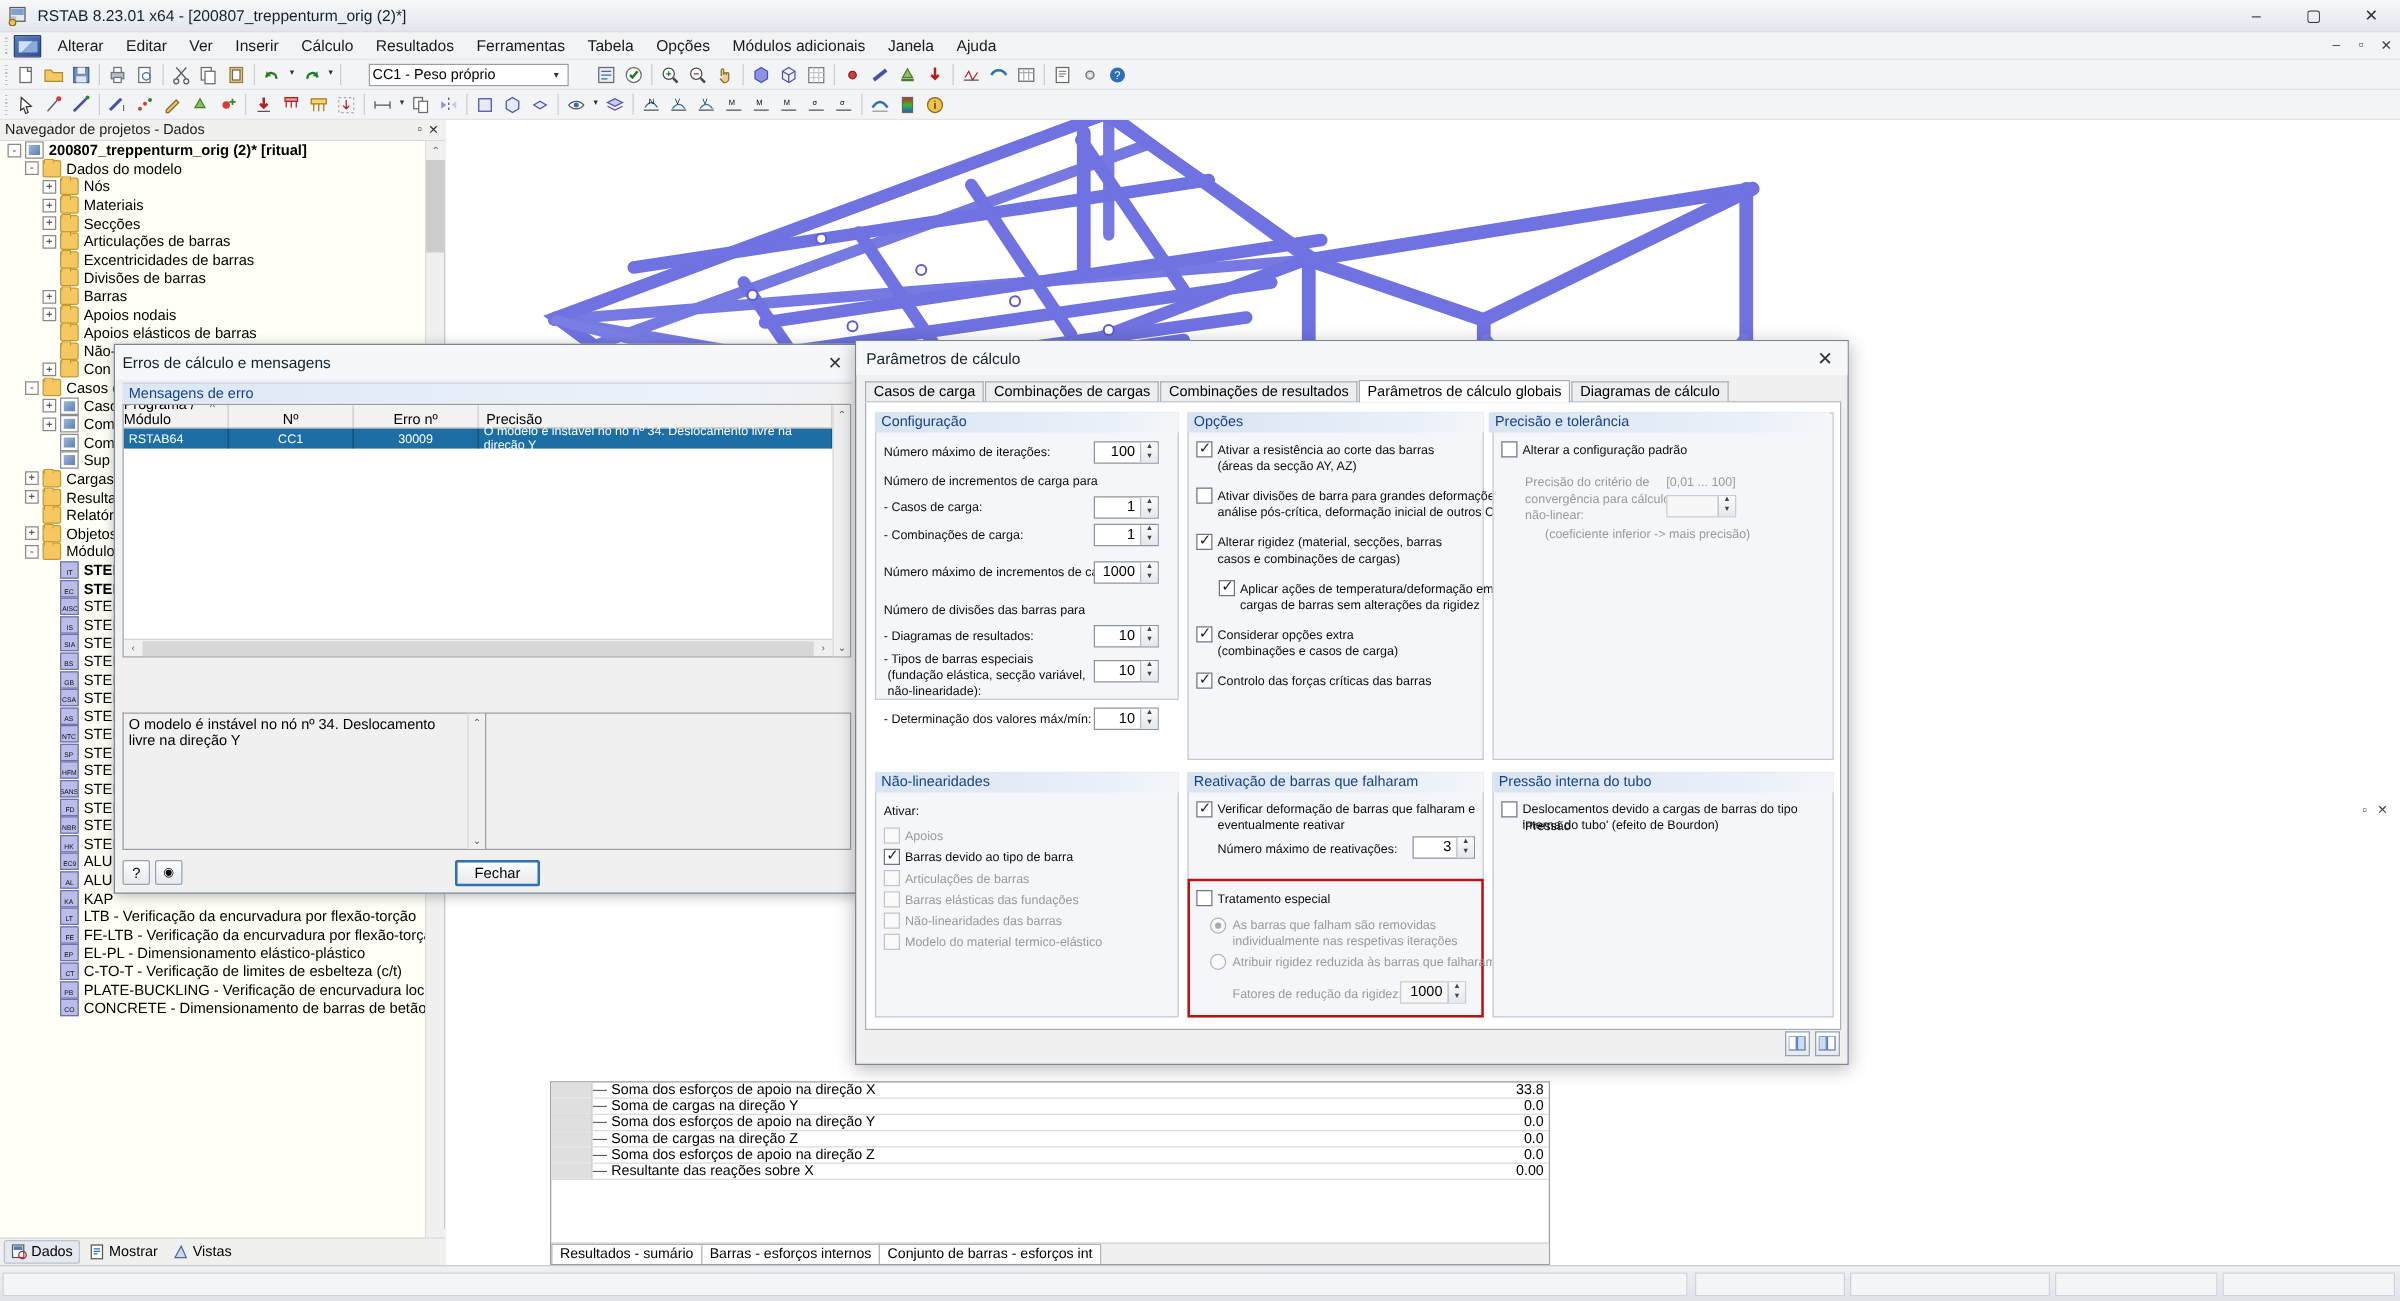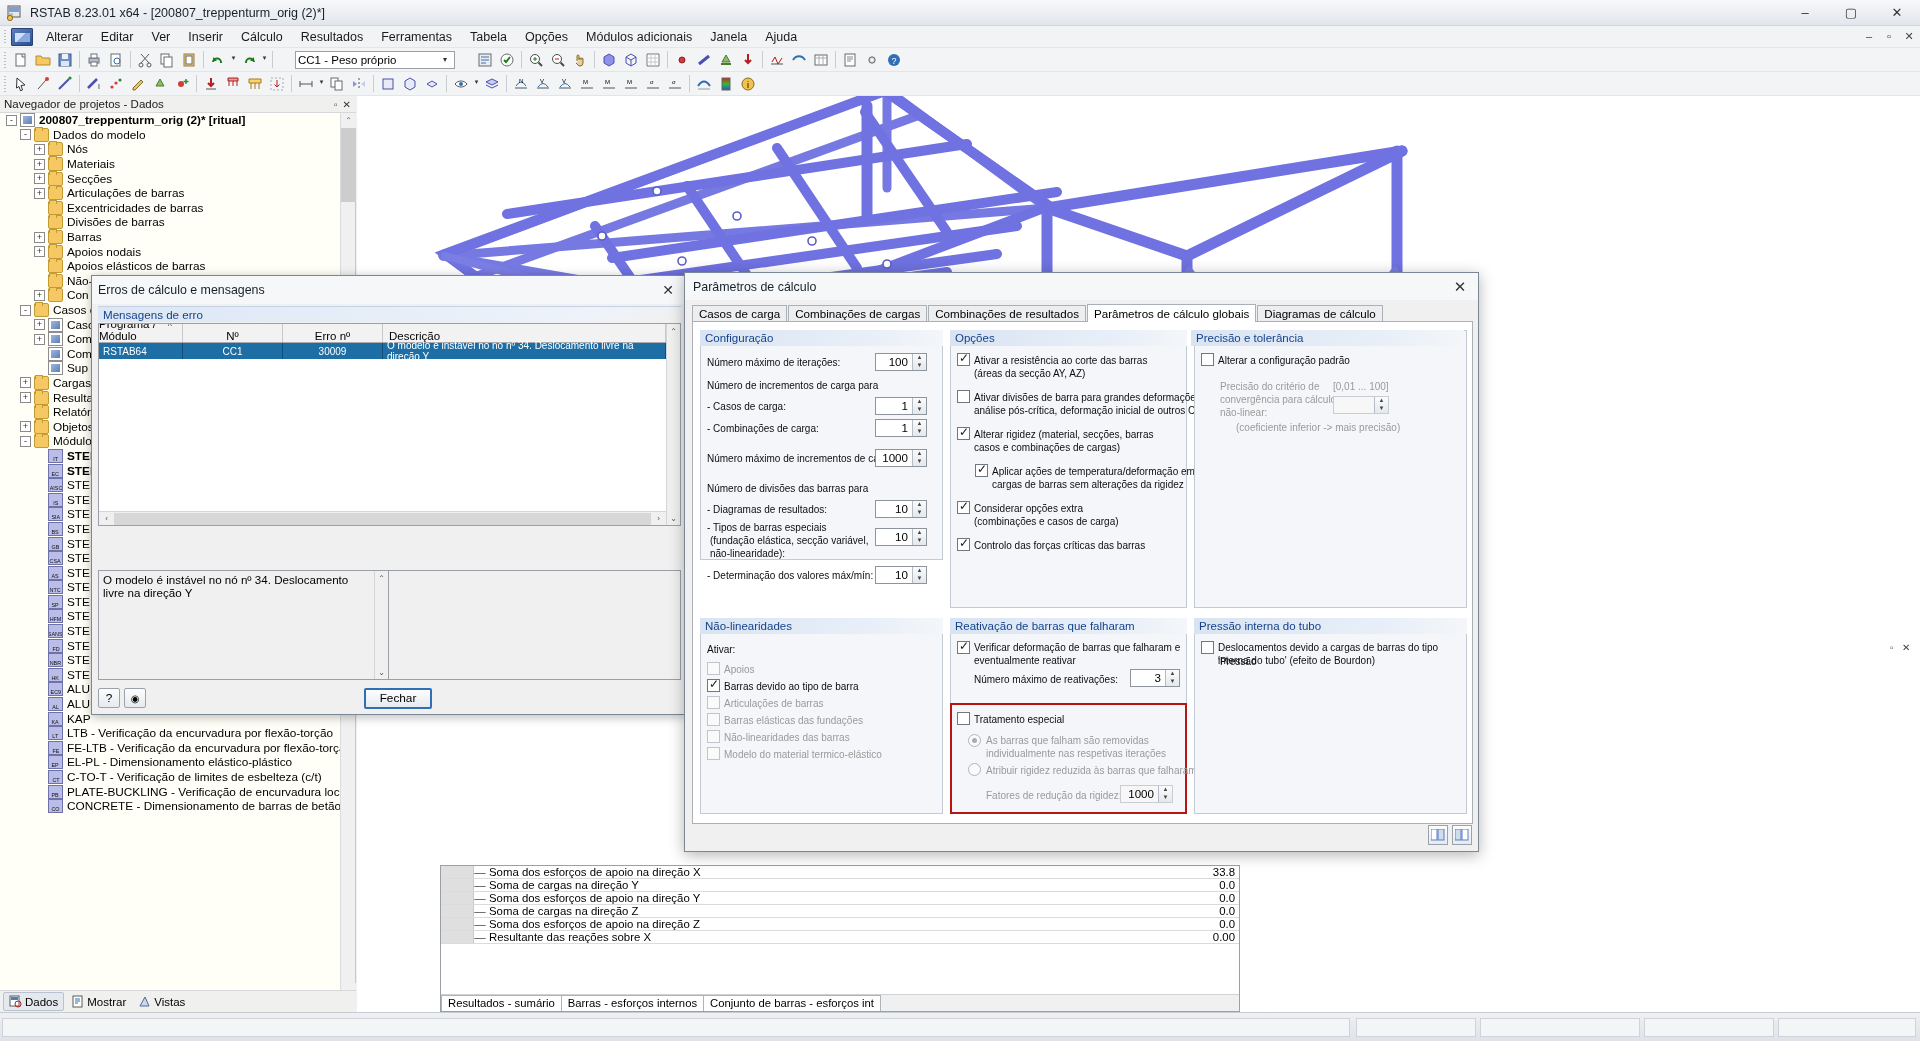--- a/index.html
+++ b/index.html
@@ -1125,7 +1125,7 @@
               <span>Erro nº</span>
             </div>
           <div class="colw4" style="justify-content:flex-start !important;padding-left:6px;">
-              <span>Descrição</span>
+              <span>Precisão</span>
             </div>
         </div>
         <div class="trowd sel">

